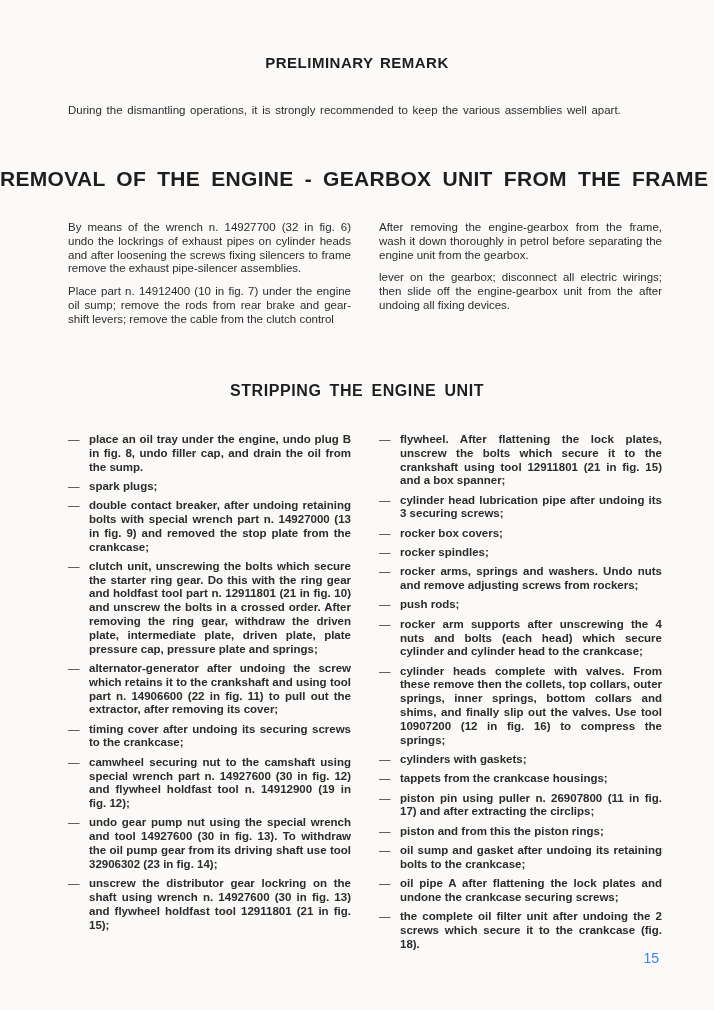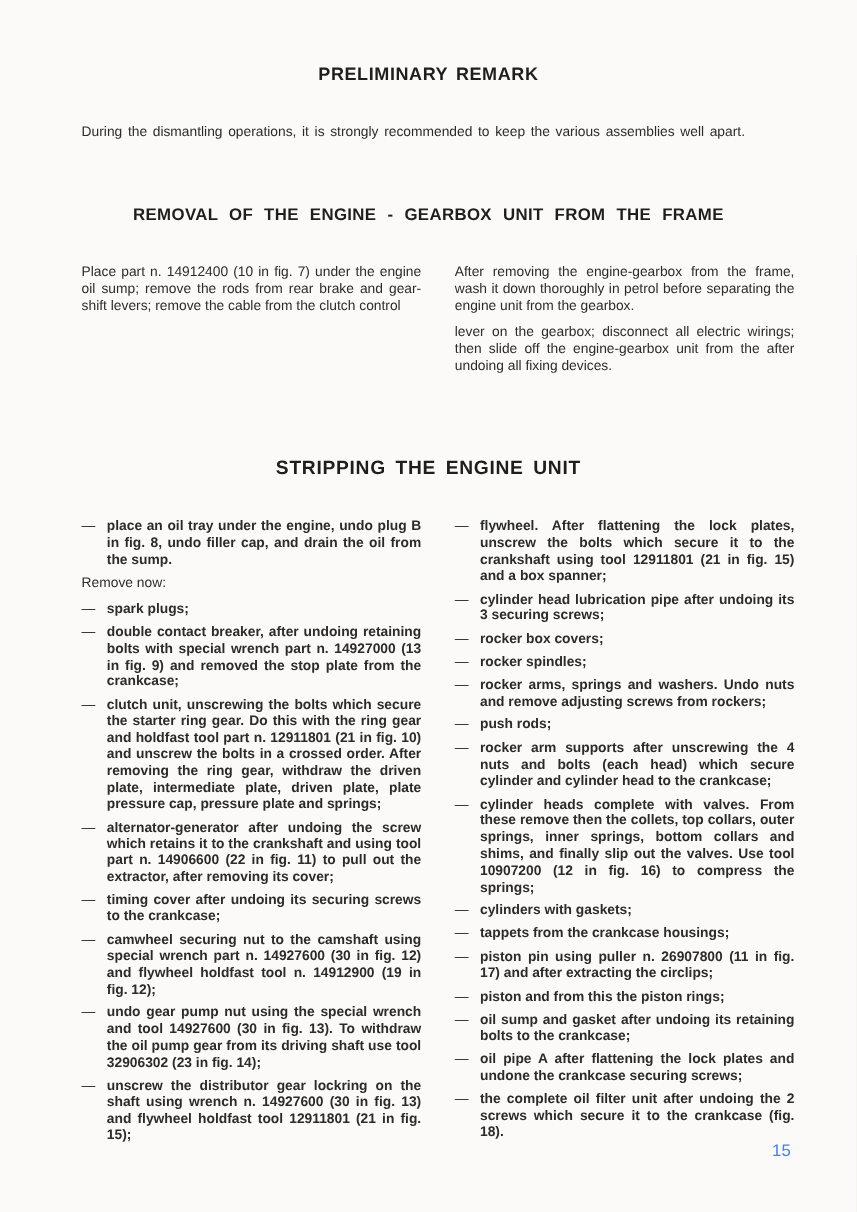--- a/index.html
+++ b/index.html
@@ -26,8 +26,7 @@
   }
   .heading-removal {
     position:absolute; top:172px; left:0; right:0;
-    text-align:center;
-    font-size:14px; font-weight:bold; letter-spacing:0.3px; word-spacing:5px;
+    font-size:21px; font-weight:bold; letter-spacing:0.3px; word-spacing:5px;
     color:#1e1e1e;
   }
   .heading-strip {

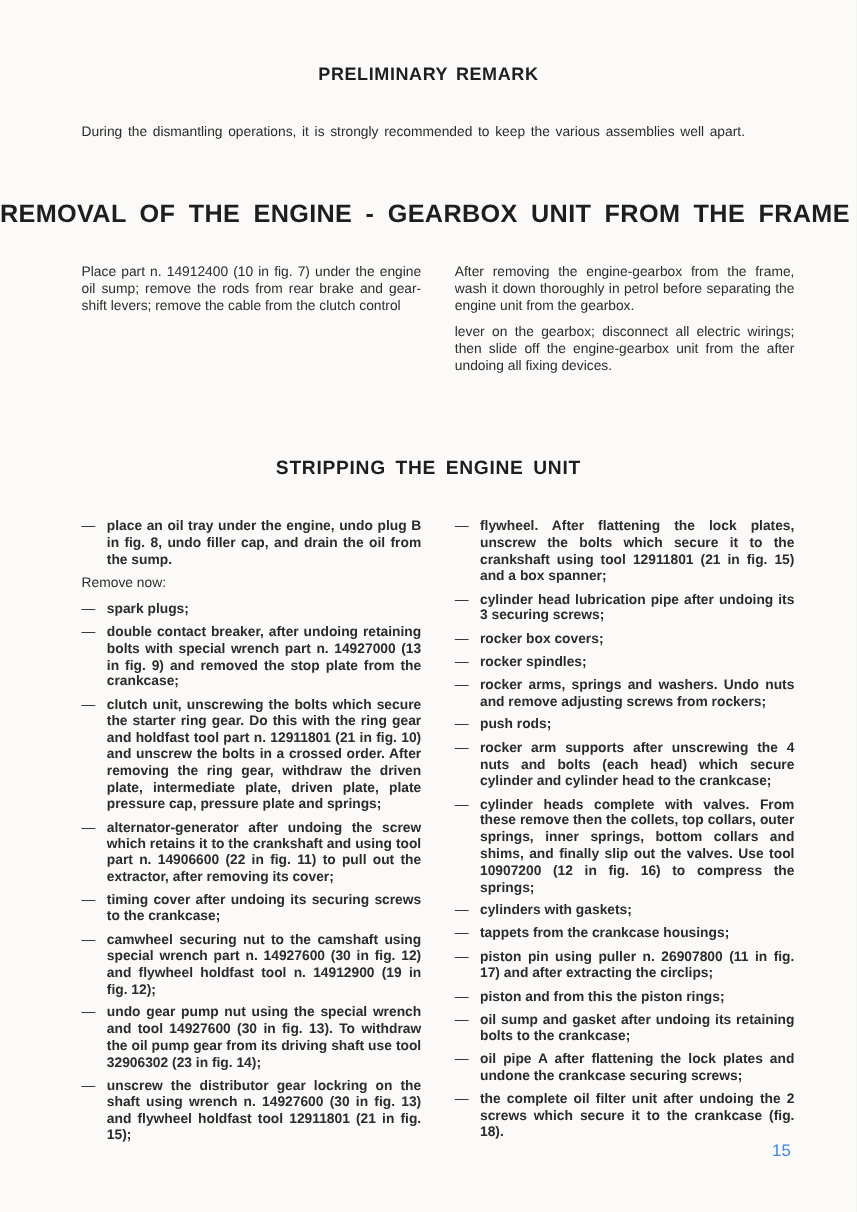--- a/index.html
+++ b/index.html
@@ -63,6 +63,7 @@
 
   <div class="cols cols1">
     <div class="col">
+      <p class="para">By means of the wrench n. 14927700 (32 in fig. 6) undo the lockrings of exhaust pipes on cylinder heads and after loosening the screws fixing silencers to frame remove the exhaust pipe-silencer assemblies.</p>
       <p class="para">Place part n. 14912400 (10 in fig. 7) under the engine oil sump; remove the rods from rear brake and gear-shift levers; remove the cable from the clutch control</p>
     </div>
     <div class="col">

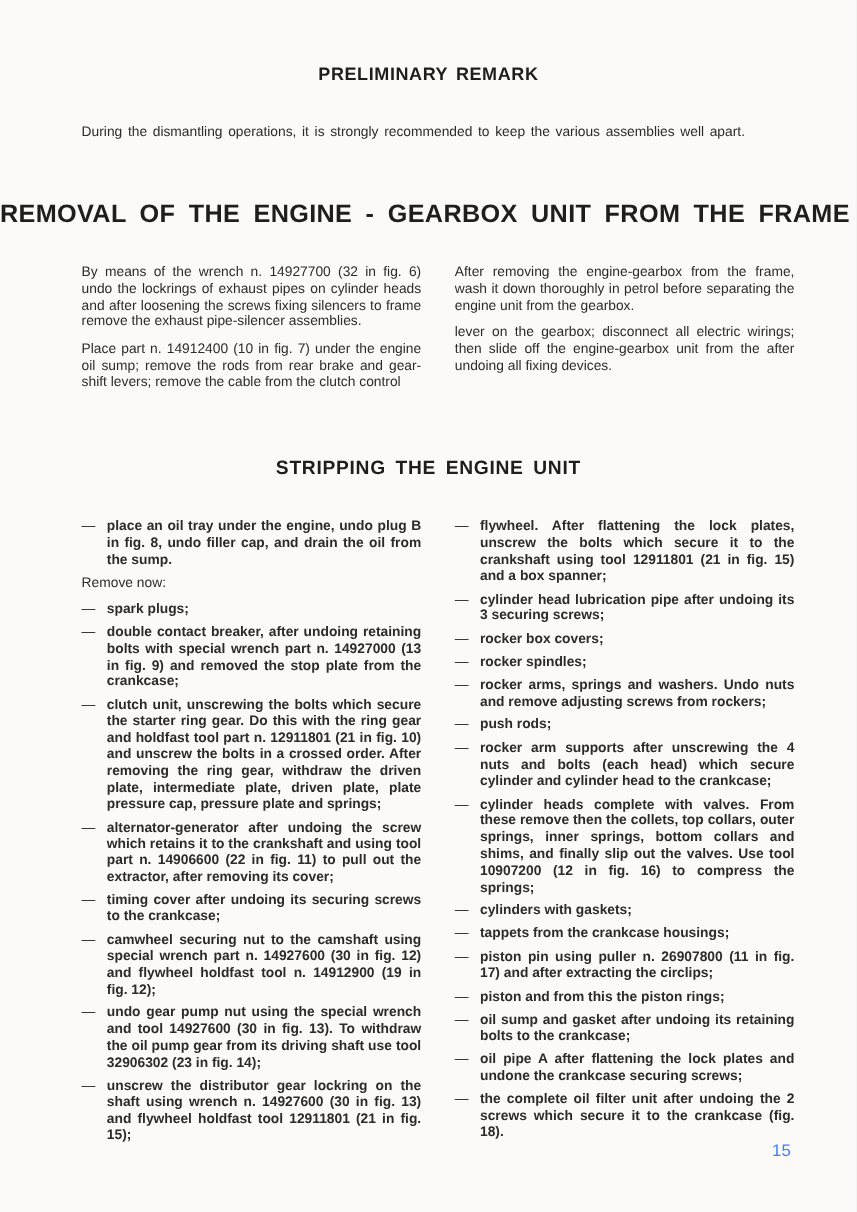--- a/index.html
+++ b/index.html
@@ -82,7 +82,6 @@
         <span class="btext">place an oil tray under the engine, undo plug B in fig. 8, undo filler cap, and drain the oil from the sump.</span>
       </div>
 
-      <p class="para remove-now">Remove now:</p>
 
       <div class="bullet">
         <span class="dash">—</span>

